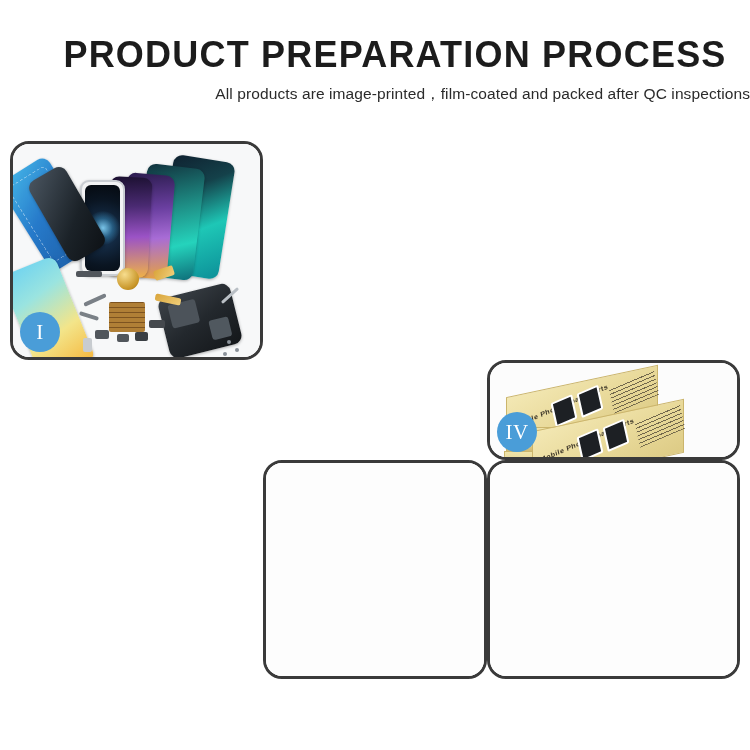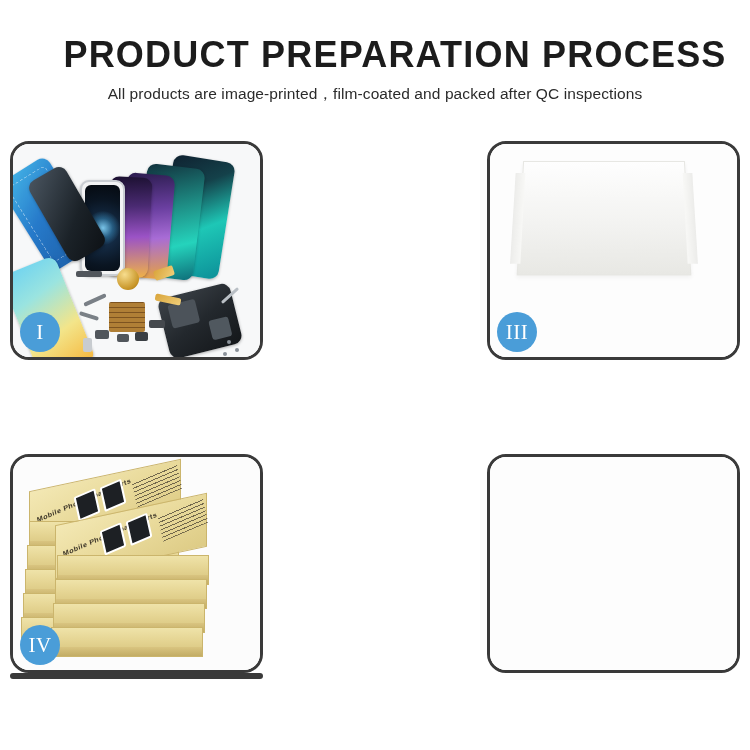--- a/index.html
+++ b/index.html
@@ -33,6 +33,7 @@
     color: #2b2b2b;
     letter-spacing: .1px;
     white-space: nowrap;
+    text-align: right;
   }
 
   

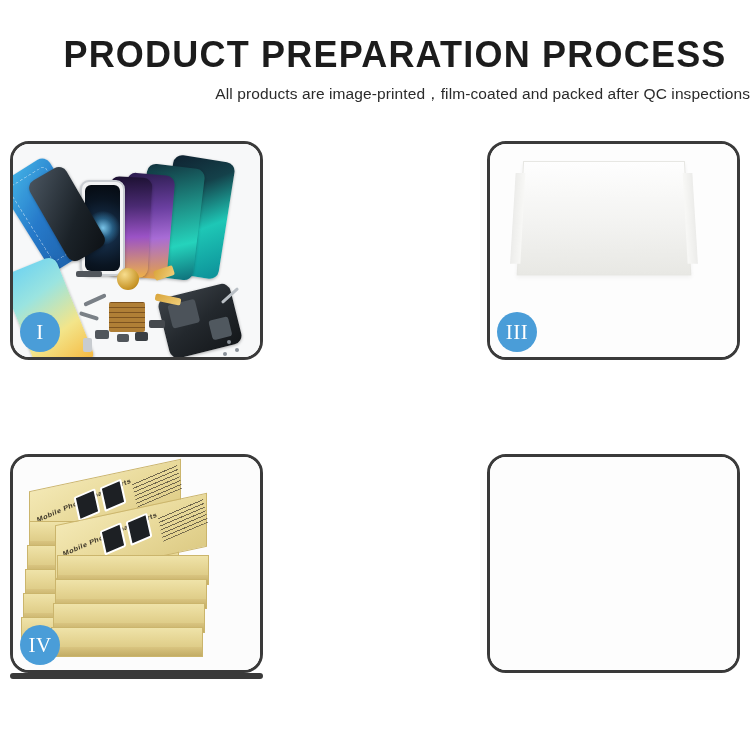--- a/index.html
+++ b/index.html
@@ -244,14 +244,6 @@
     <div class="spacer-col"></div>
 
 
-    <div class="panel p3">
-      <div class="panel-art">
-        <div class="p3bg"></div>
-        <div class="lid"></div>
-
-      </div>
-      <div class="badge">III</div>
-    </div>
 
     <div></div>
       <div></div>

